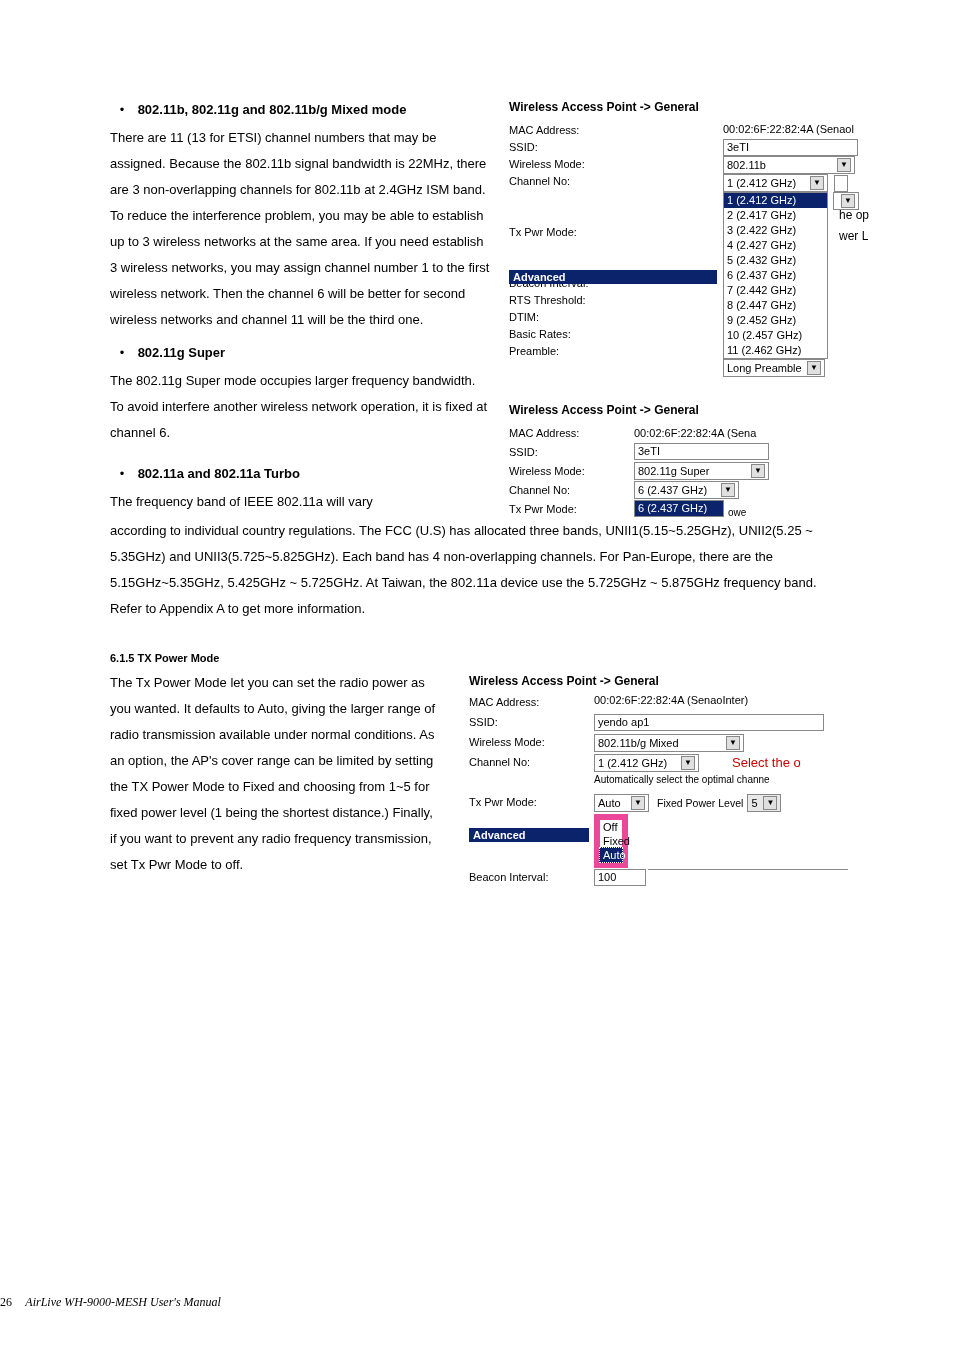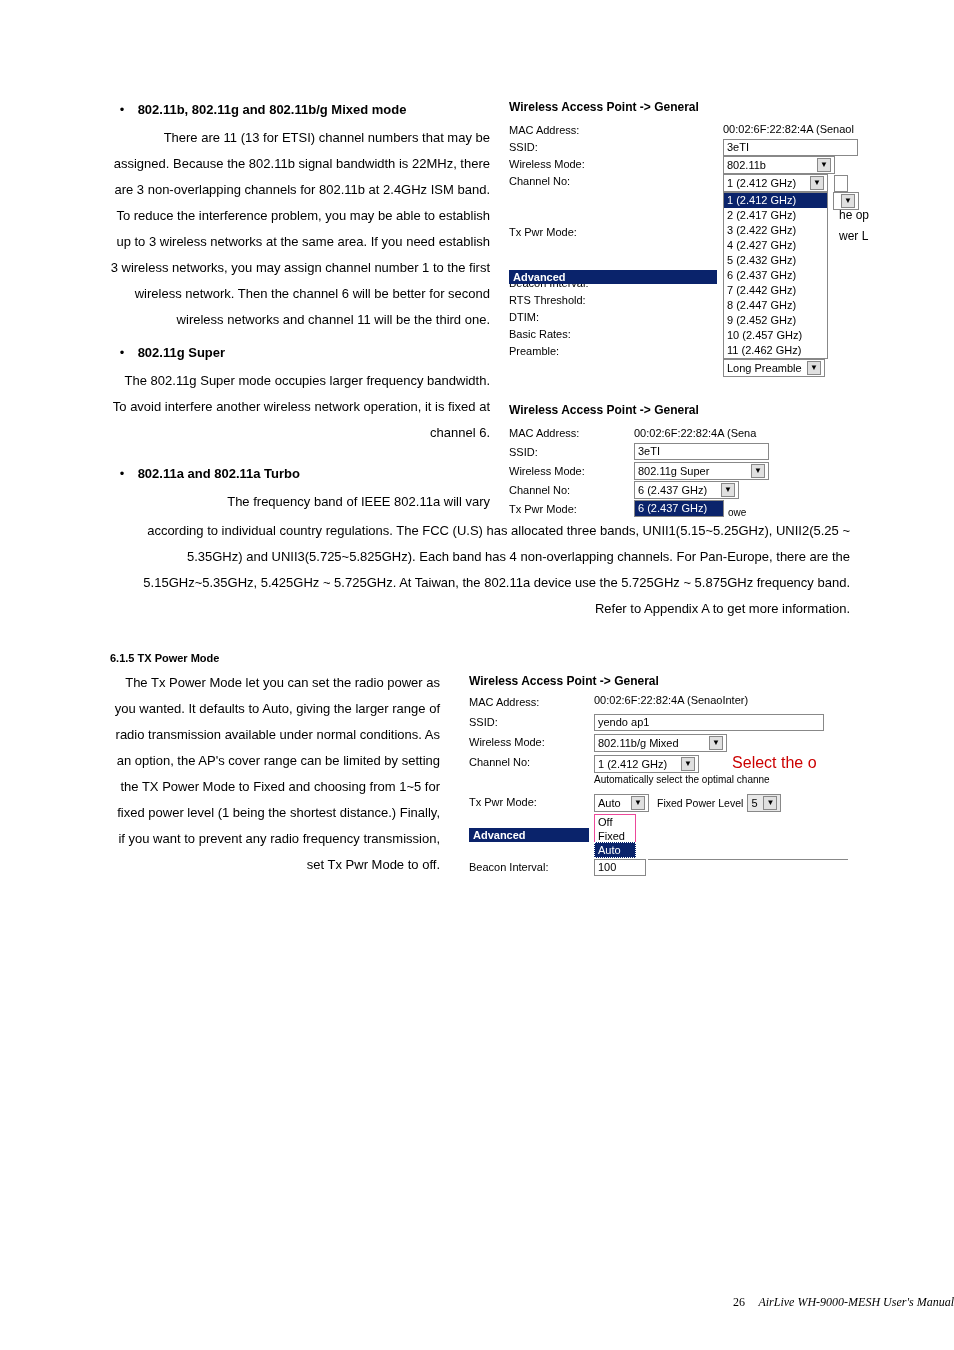--- a/index.html
+++ b/index.html
@@ -25,7 +25,7 @@
   .bullet-line { margin: 2px 0 8px 0; }
   .bullet-dot { display: inline-block; width: 24px; text-align: center; }
   .bullet-title { font-weight: bold; }
-  .body-text { line-height: 2.0; margin: 0 0 8px 0; text-align: right; }
+  .body-text { line-height: 2.0; margin: 0 0 8px 0; }
   .body-text.full { width: 740px; }
   .section-heading { font-weight: bold; margin: 30px 0 6px 0; font-size: 11px; }
 

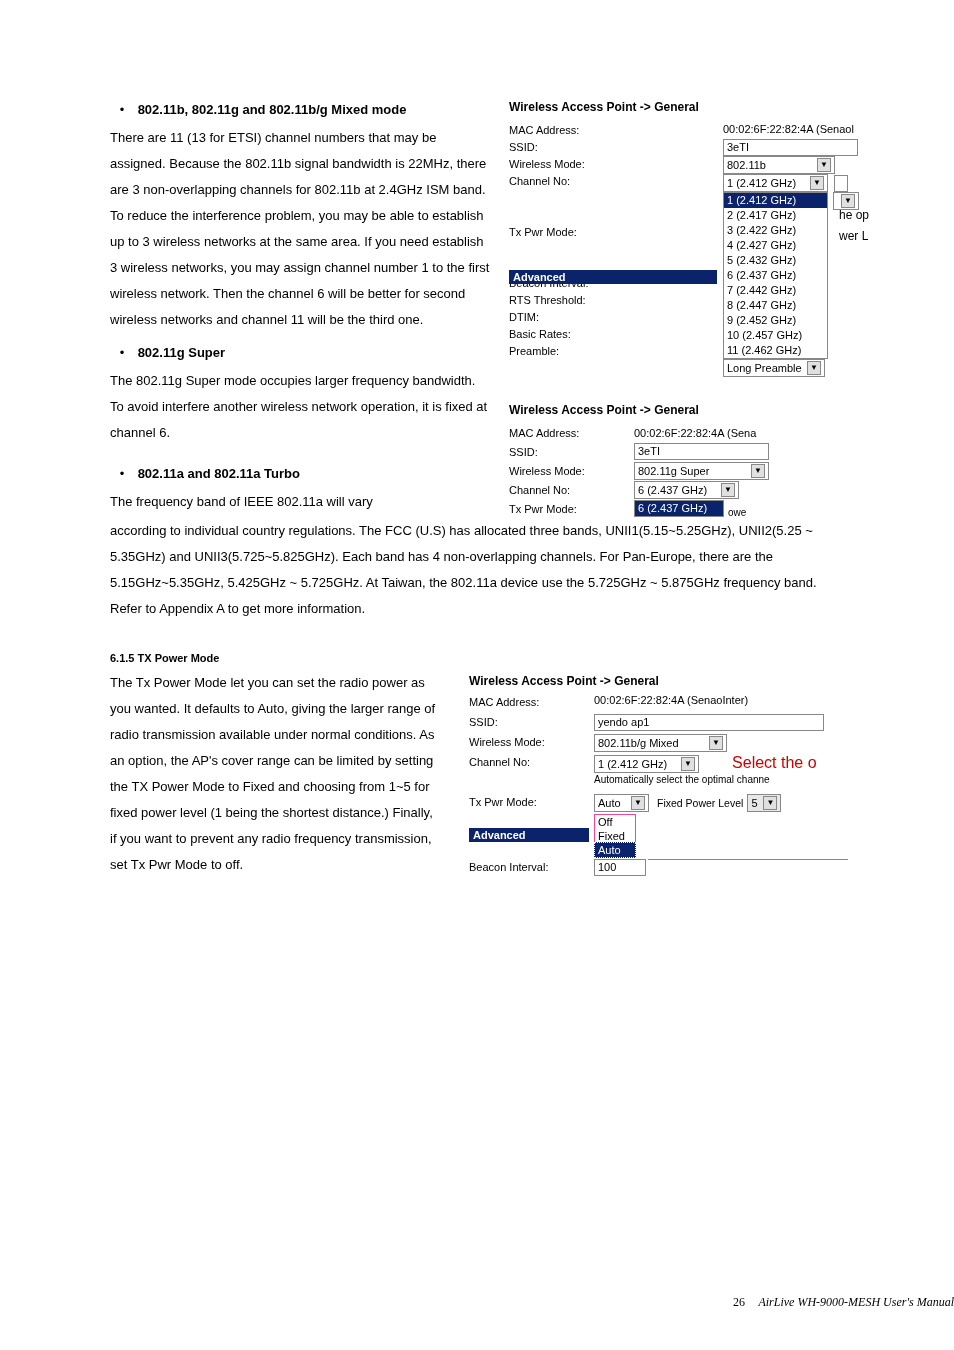--- a/index.html
+++ b/index.html
@@ -182,7 +182,7 @@
             <span class="txtbox" style="width:135px">3eTI</span>
           </div>
           <div class="panel-row">
-            <span class="selbox" style="width:112px">
+            <span class="selbox" style="width:132px">
               <span>802.11b</span>
               <span class="sel-arrow">▼</span>
             </span>

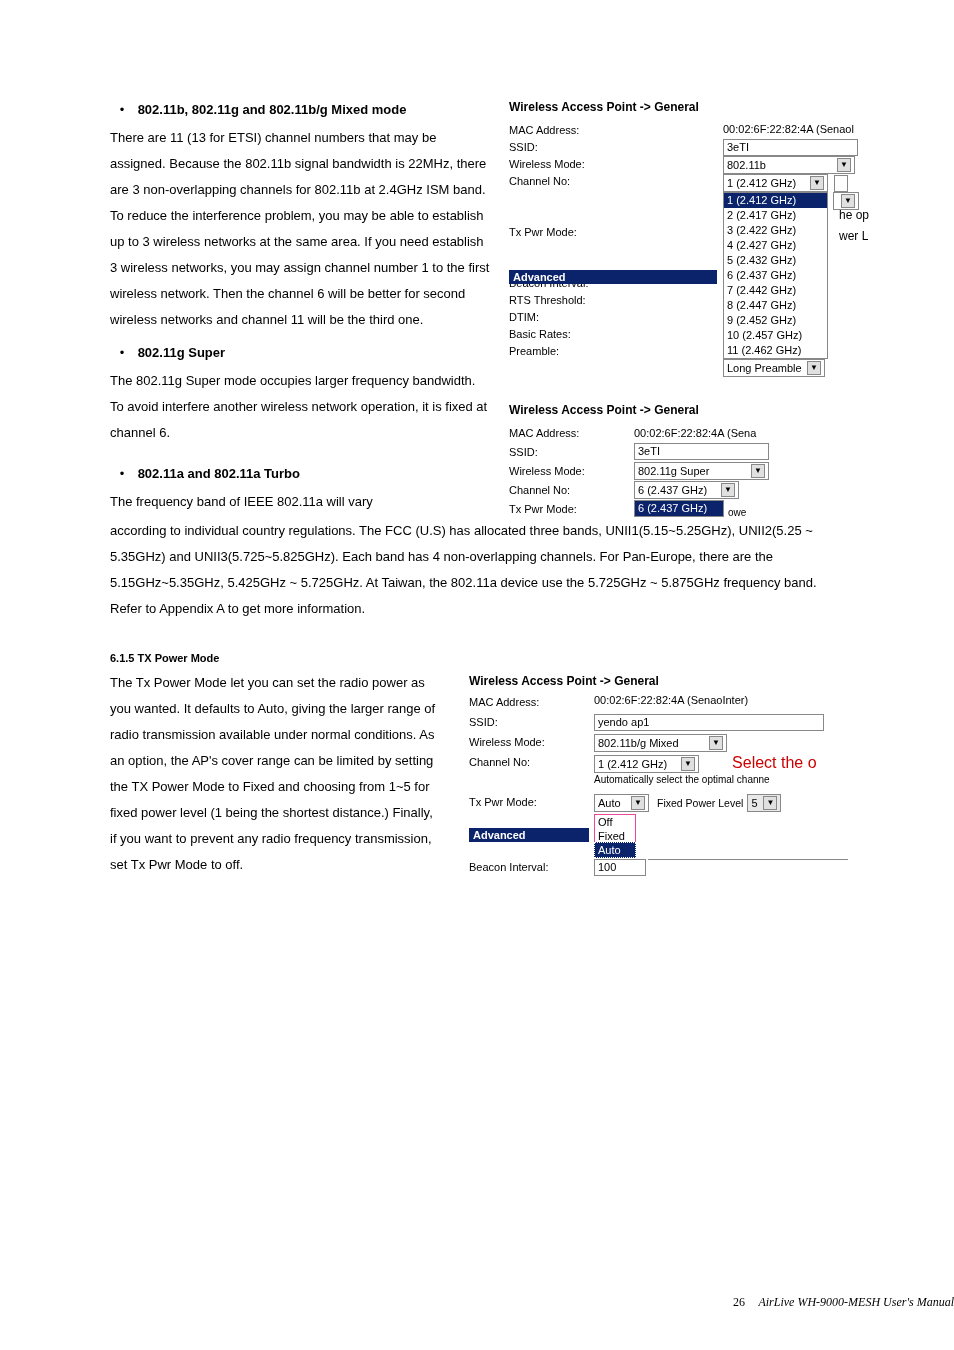--- a/index.html
+++ b/index.html
@@ -285,7 +285,7 @@
         </div>
         <div class="row">
           <div class="lbl">Wireless Mode:</div>
-          <span class="selbox" style="width:133px">
+          <span class="selbox" style="width:150px">
             <span>802.11b/g Mixed</span>
             <span class="sel-arrow">▼</span>
           </span>

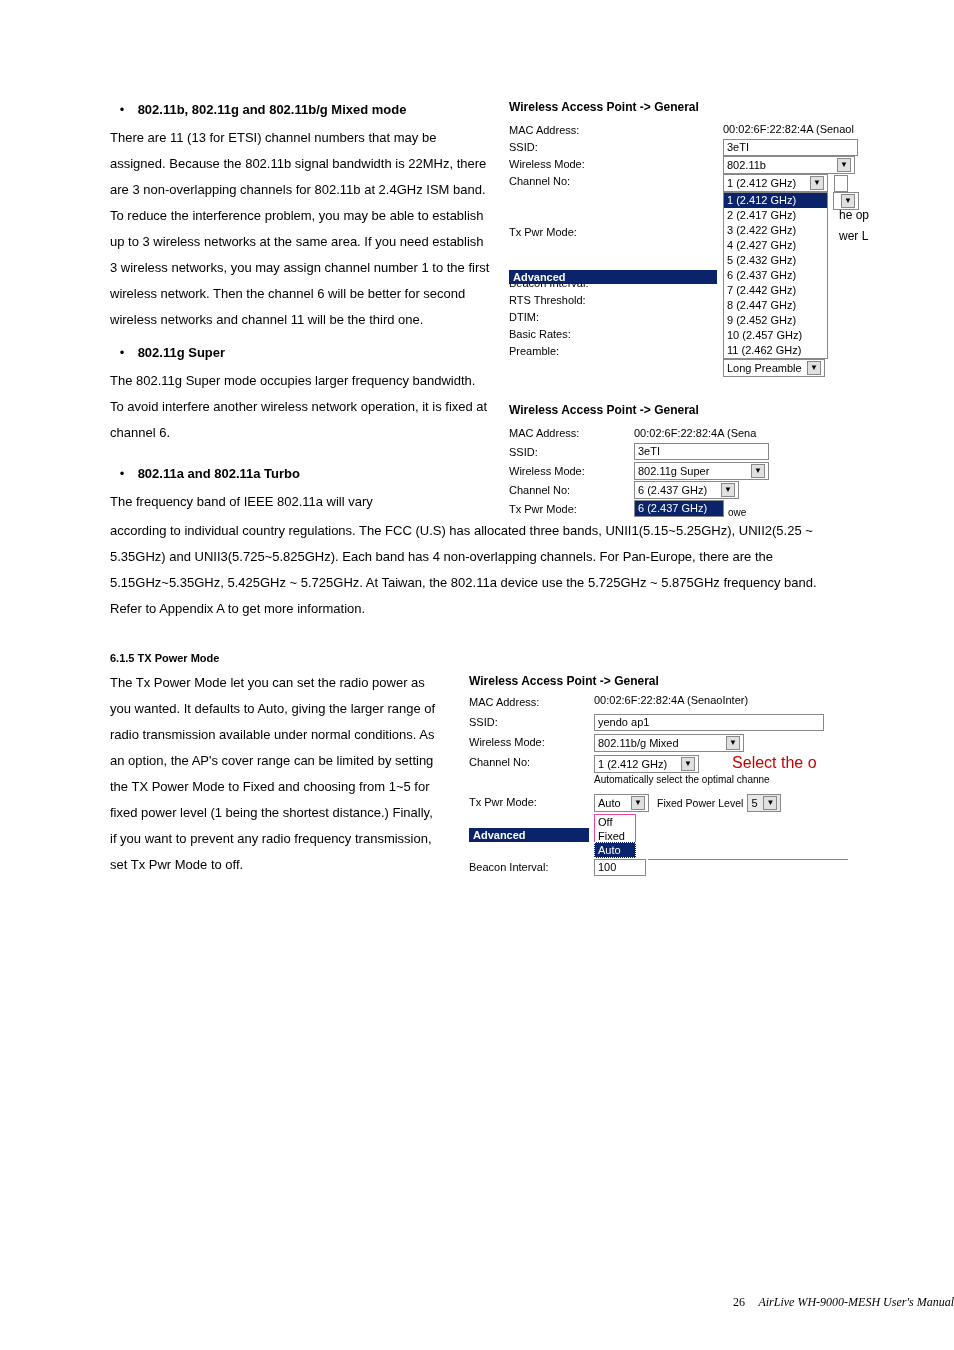--- a/index.html
+++ b/index.html
@@ -89,7 +89,7 @@
     padding: 1px 4px;
     width: 208px;
   }
-  .note-red { color: #c00; font-size: 16px; margin-top: 13px; }
+  .note-red { color: #c00; font-size: 13px; margin-top: 13px; }
   .side-note { font-size: 10px; color: #000; }
 
   .footer {

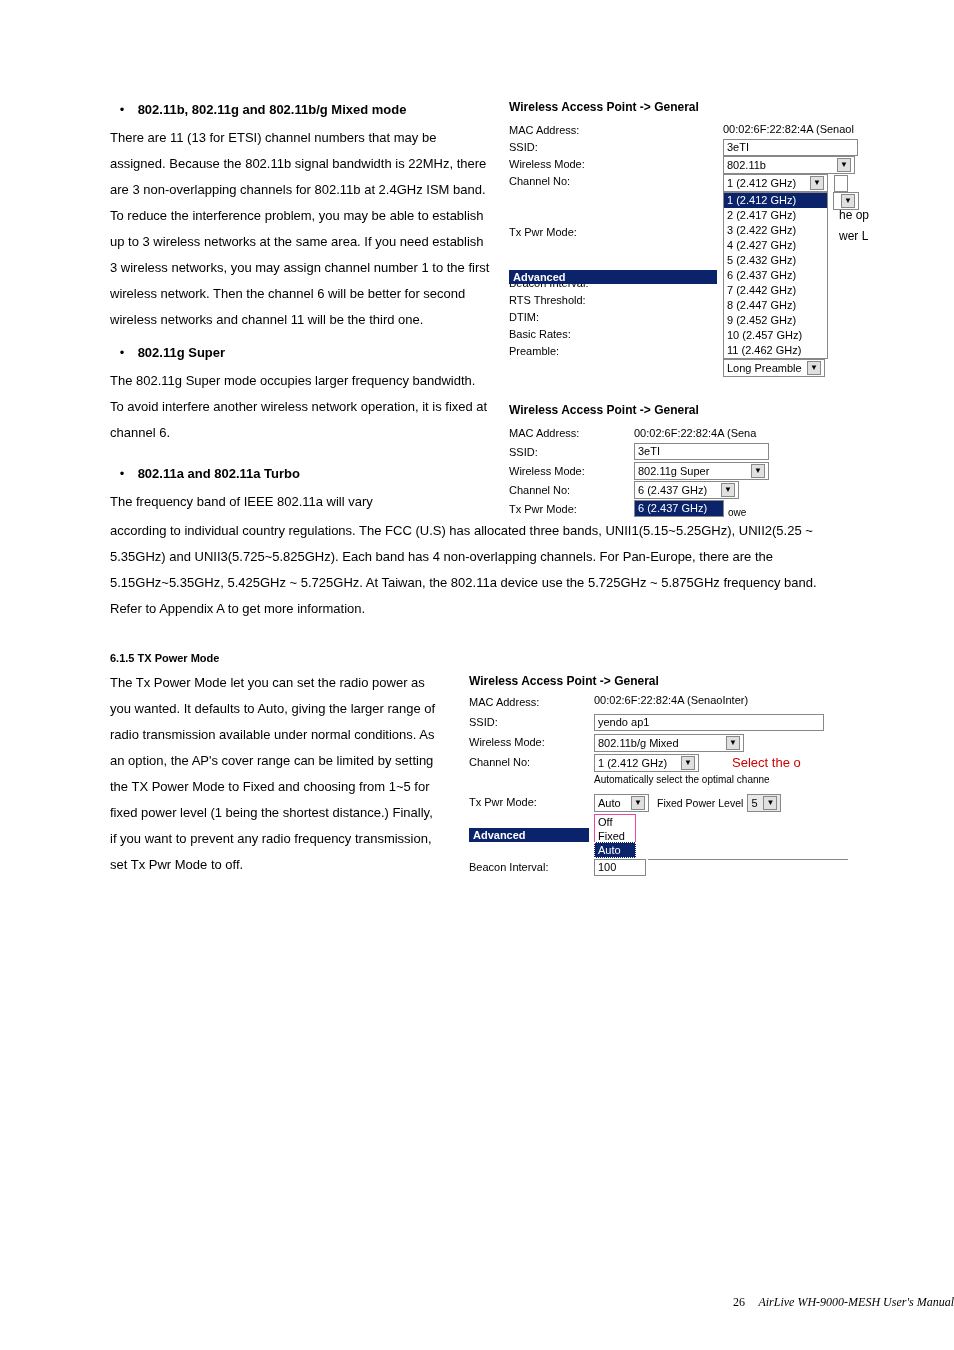--- a/index.html
+++ b/index.html
@@ -122,7 +122,7 @@
   .fig3 .adv-bar { width: 120px; }
 
   .txpwr-block .fixed-label { margin-left:8px; font-size:10.5px;}
-  .txpwr-block .opt-list { border:1px solid #ec4899; width:42px; font-size:11px; }
+  .txpwr-block .opt-list { border:6px solid #ec4899; width:34px; font-size:11px; }
   .txpwr-block .opt-list div { padding:0 3px; line-height:14px; }
   .txpwr-block .opt-list .sel { background:#0a236b; color:#fff; border:1px dotted #fff; margin:-1px; padding:0 3px;}
 </style>

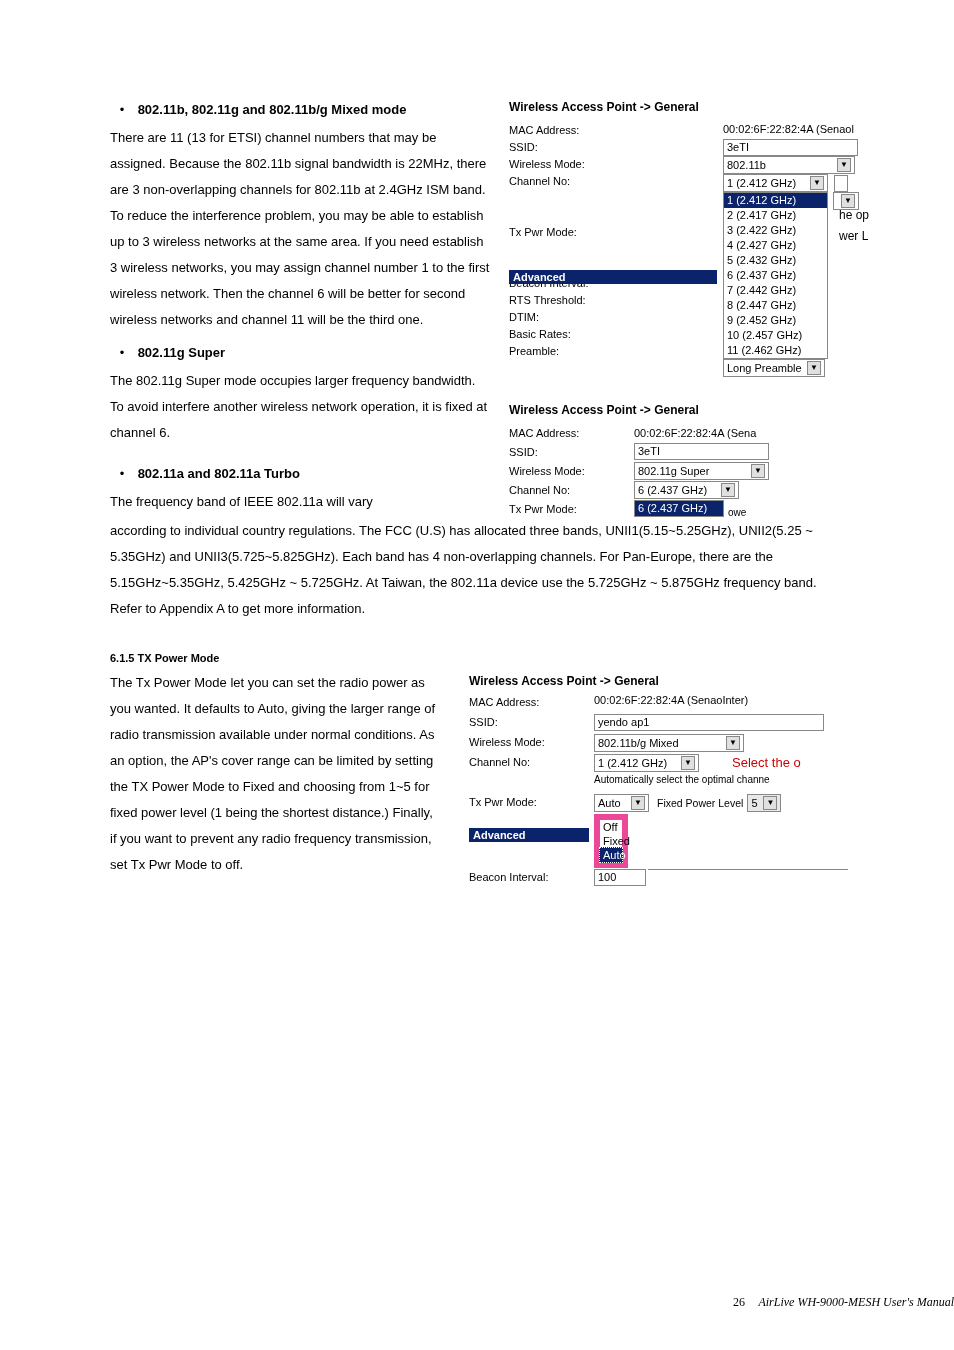--- a/index.html
+++ b/index.html
@@ -96,7 +96,7 @@
     position: absolute;
     bottom: 40px;
     left: 0; right: 0;
-    text-align: right;
+    text-align: left;
     font-size: 12px;
   }
   .footer .num { font-family: "Times New Roman", serif; }

